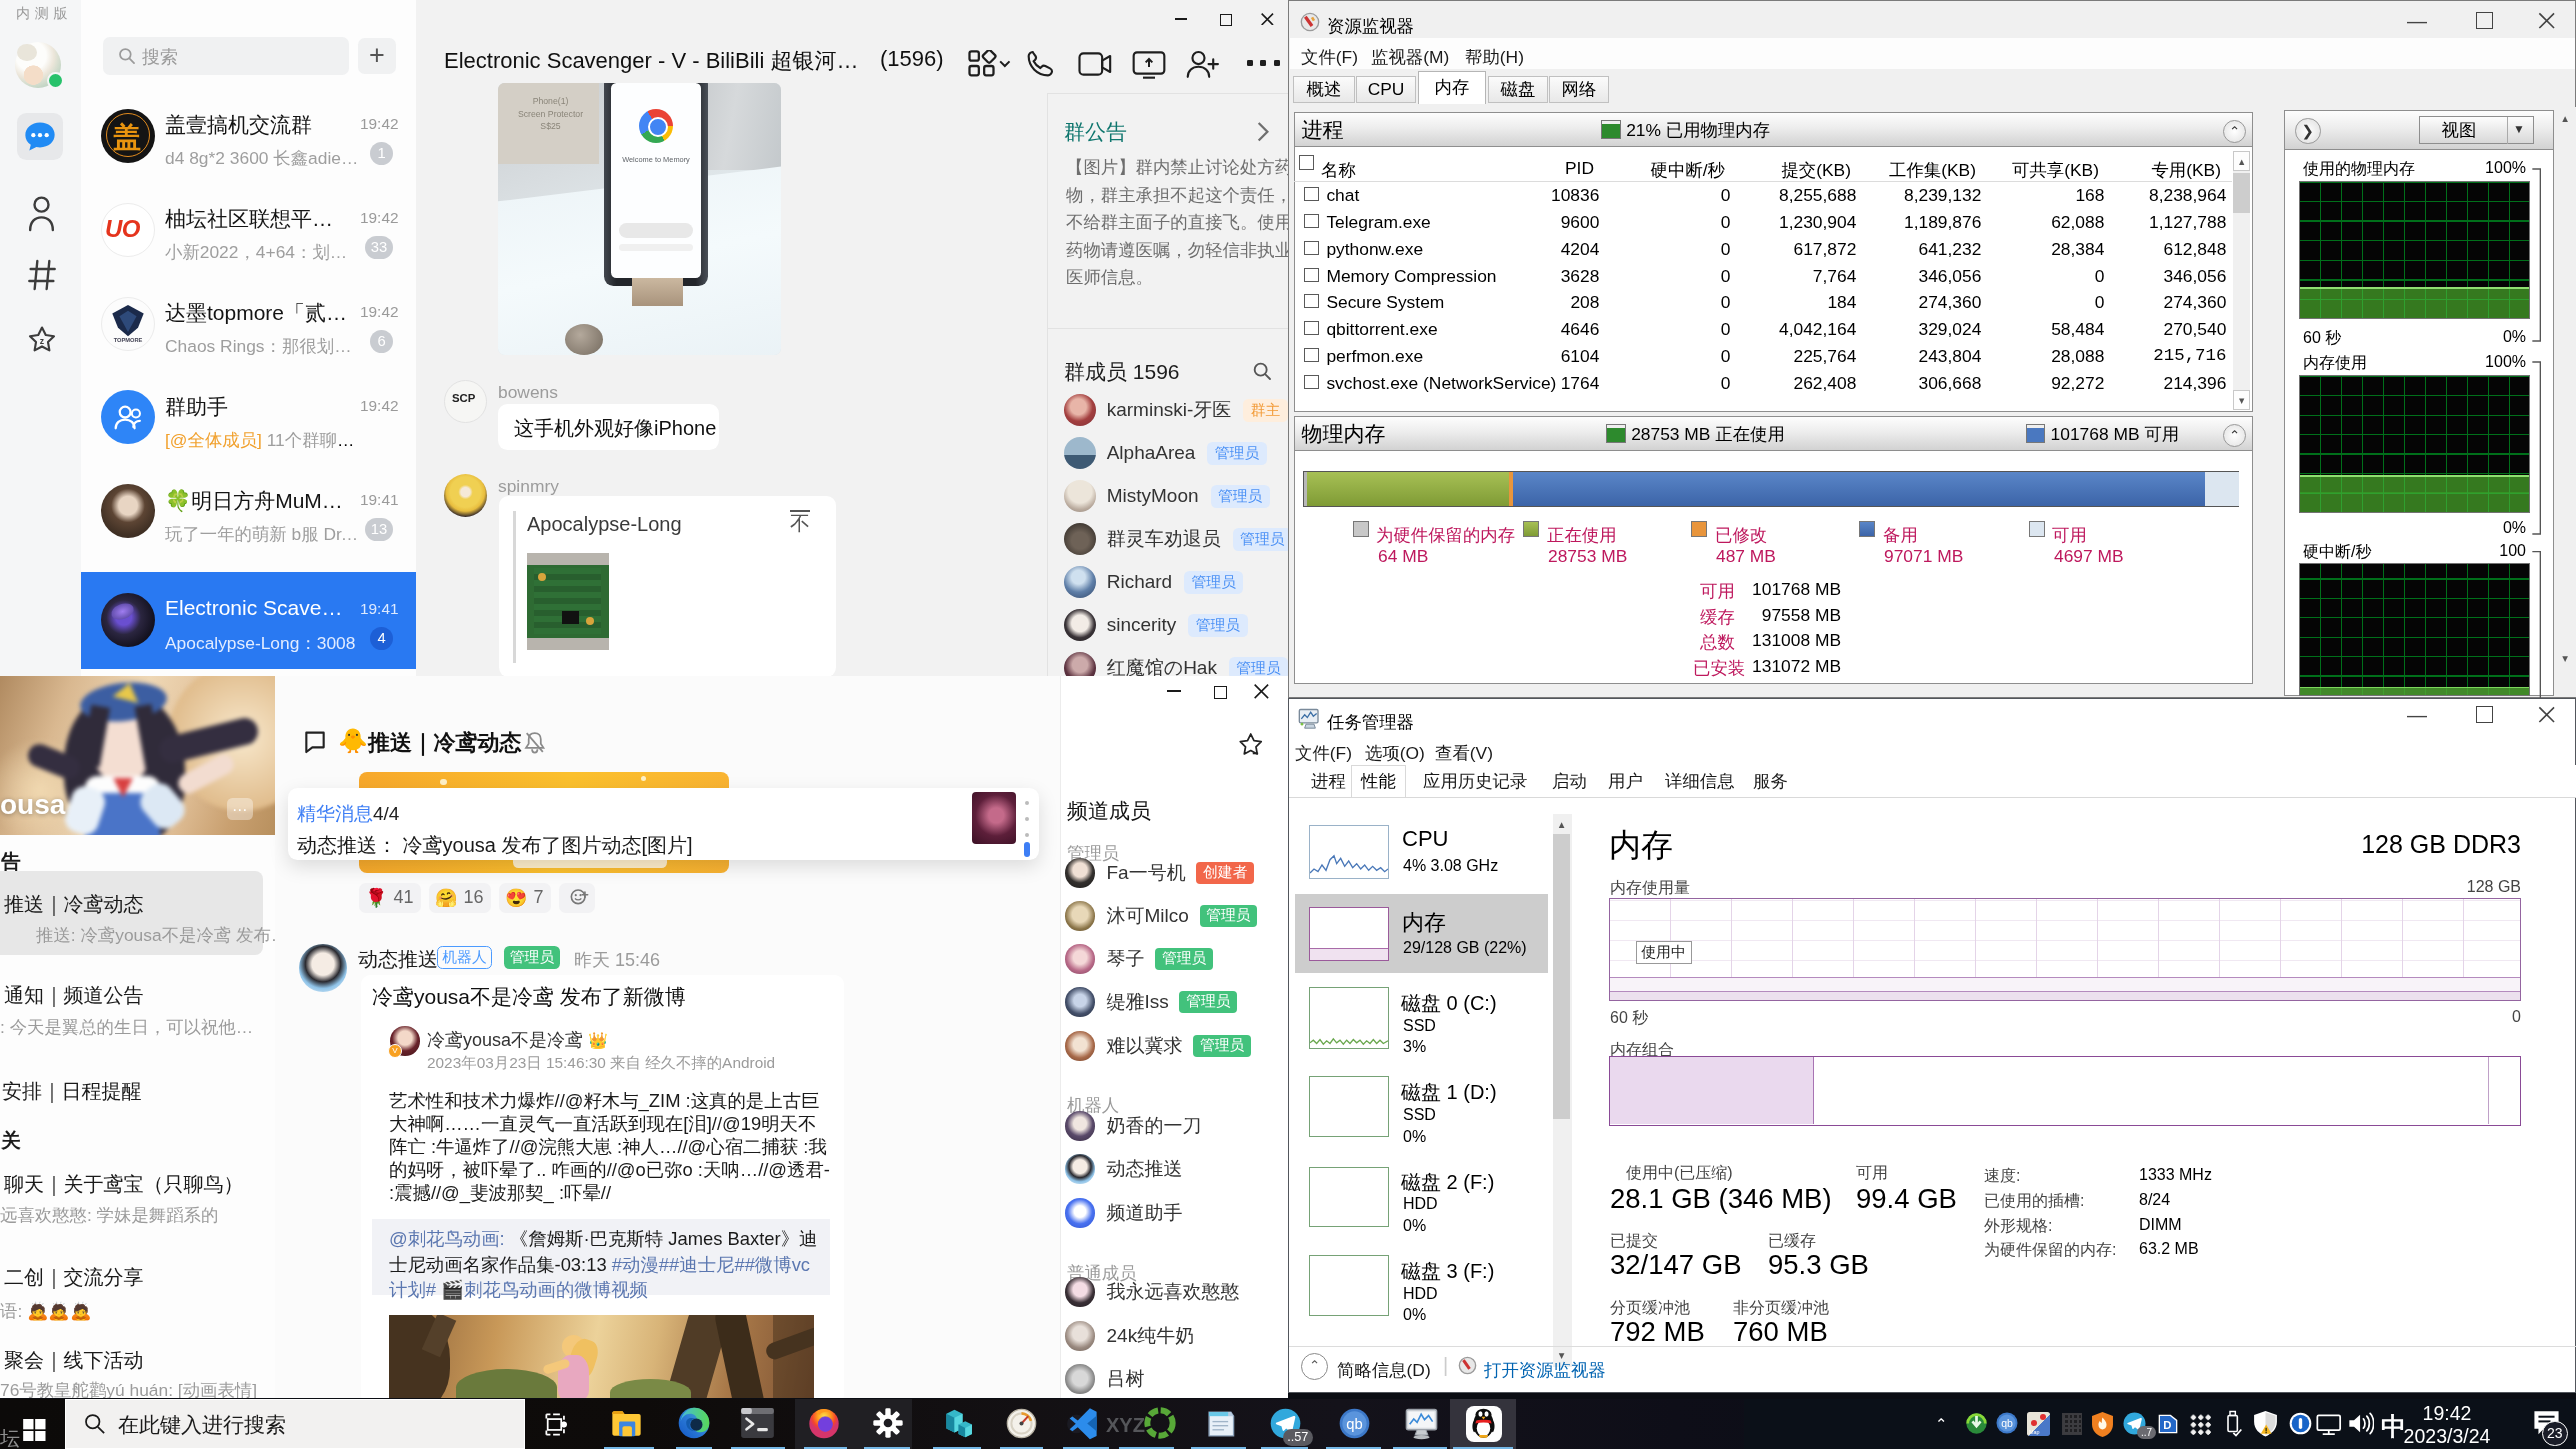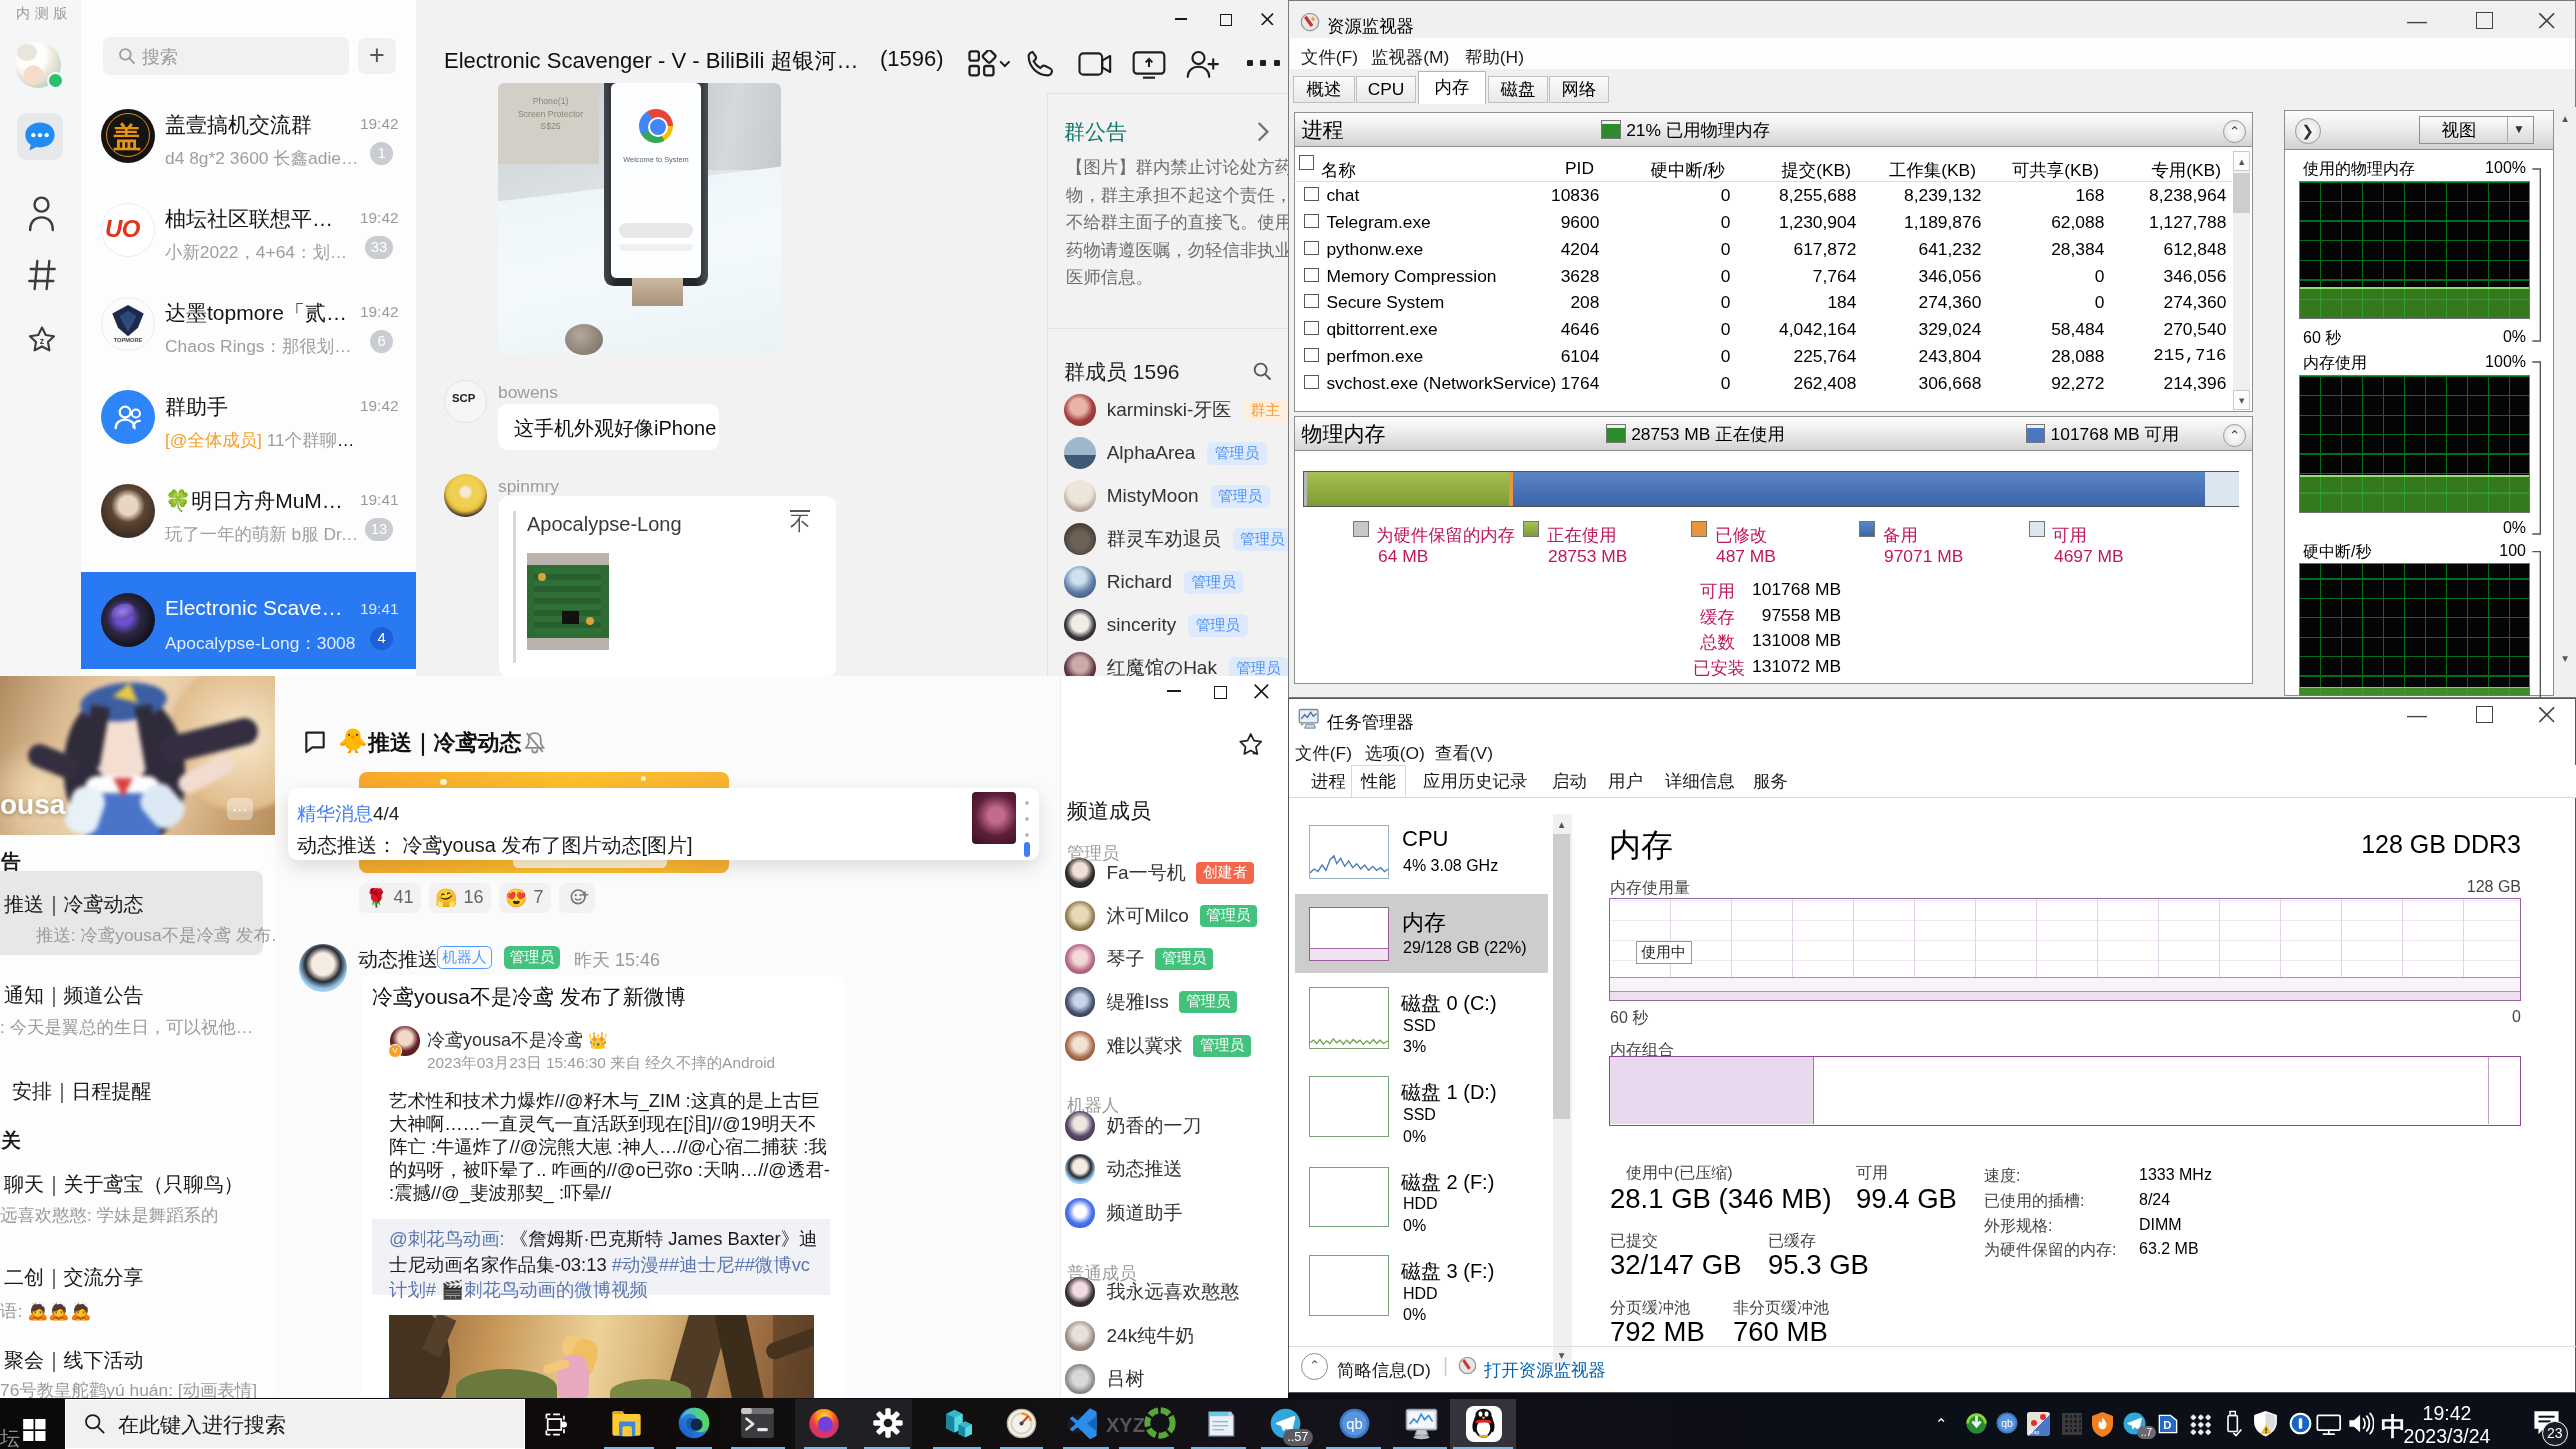--- a/index.html
+++ b/index.html
@@ -196,7 +196,7 @@
      <div class="abs" style="left:113px;top:0px;width:90px;height:195px;background:#fdfeff;border-radius:5.4px;"></div>
      <div class="abs cir" style="left:141px;top:25.5px;width:34px;height:34px;background:conic-gradient(from -30deg,#ea4335 0 120deg,#fbbc05 0 180deg,#34a853 0 270deg,#4285f4 0 360deg);"></div>
      <div class="abs cir" style="left:150px;top:34px;width:16px;height:16px;background:#4285f4;border:2.7px solid #fff;"></div>
-     <div class="abs" style="left:119px;top:72px;width:78px;font-size:7.4px;color:#5f6368;text-align:center;">Welcome to System</div>
+     <div class="abs" style="left:119px;top:72px;width:78px;font-size:7.4px;color:#5f6368;text-align:center;">Welcome to Memory</div>
      <div class="abs" style="left:121px;top:140px;width:74px;height:14.8px;background:#e8e8e8;border-radius:7.4px;"></div>
      <div class="abs" style="left:121px;top:161px;width:74px;height:6.7px;background:#f0f0f0;border-radius:3.4px;"></div>
      <div class="abs" style="left:134px;top:195px;width:51px;height:28px;background:linear-gradient(#cbb8a0,#a8937c);"></div>

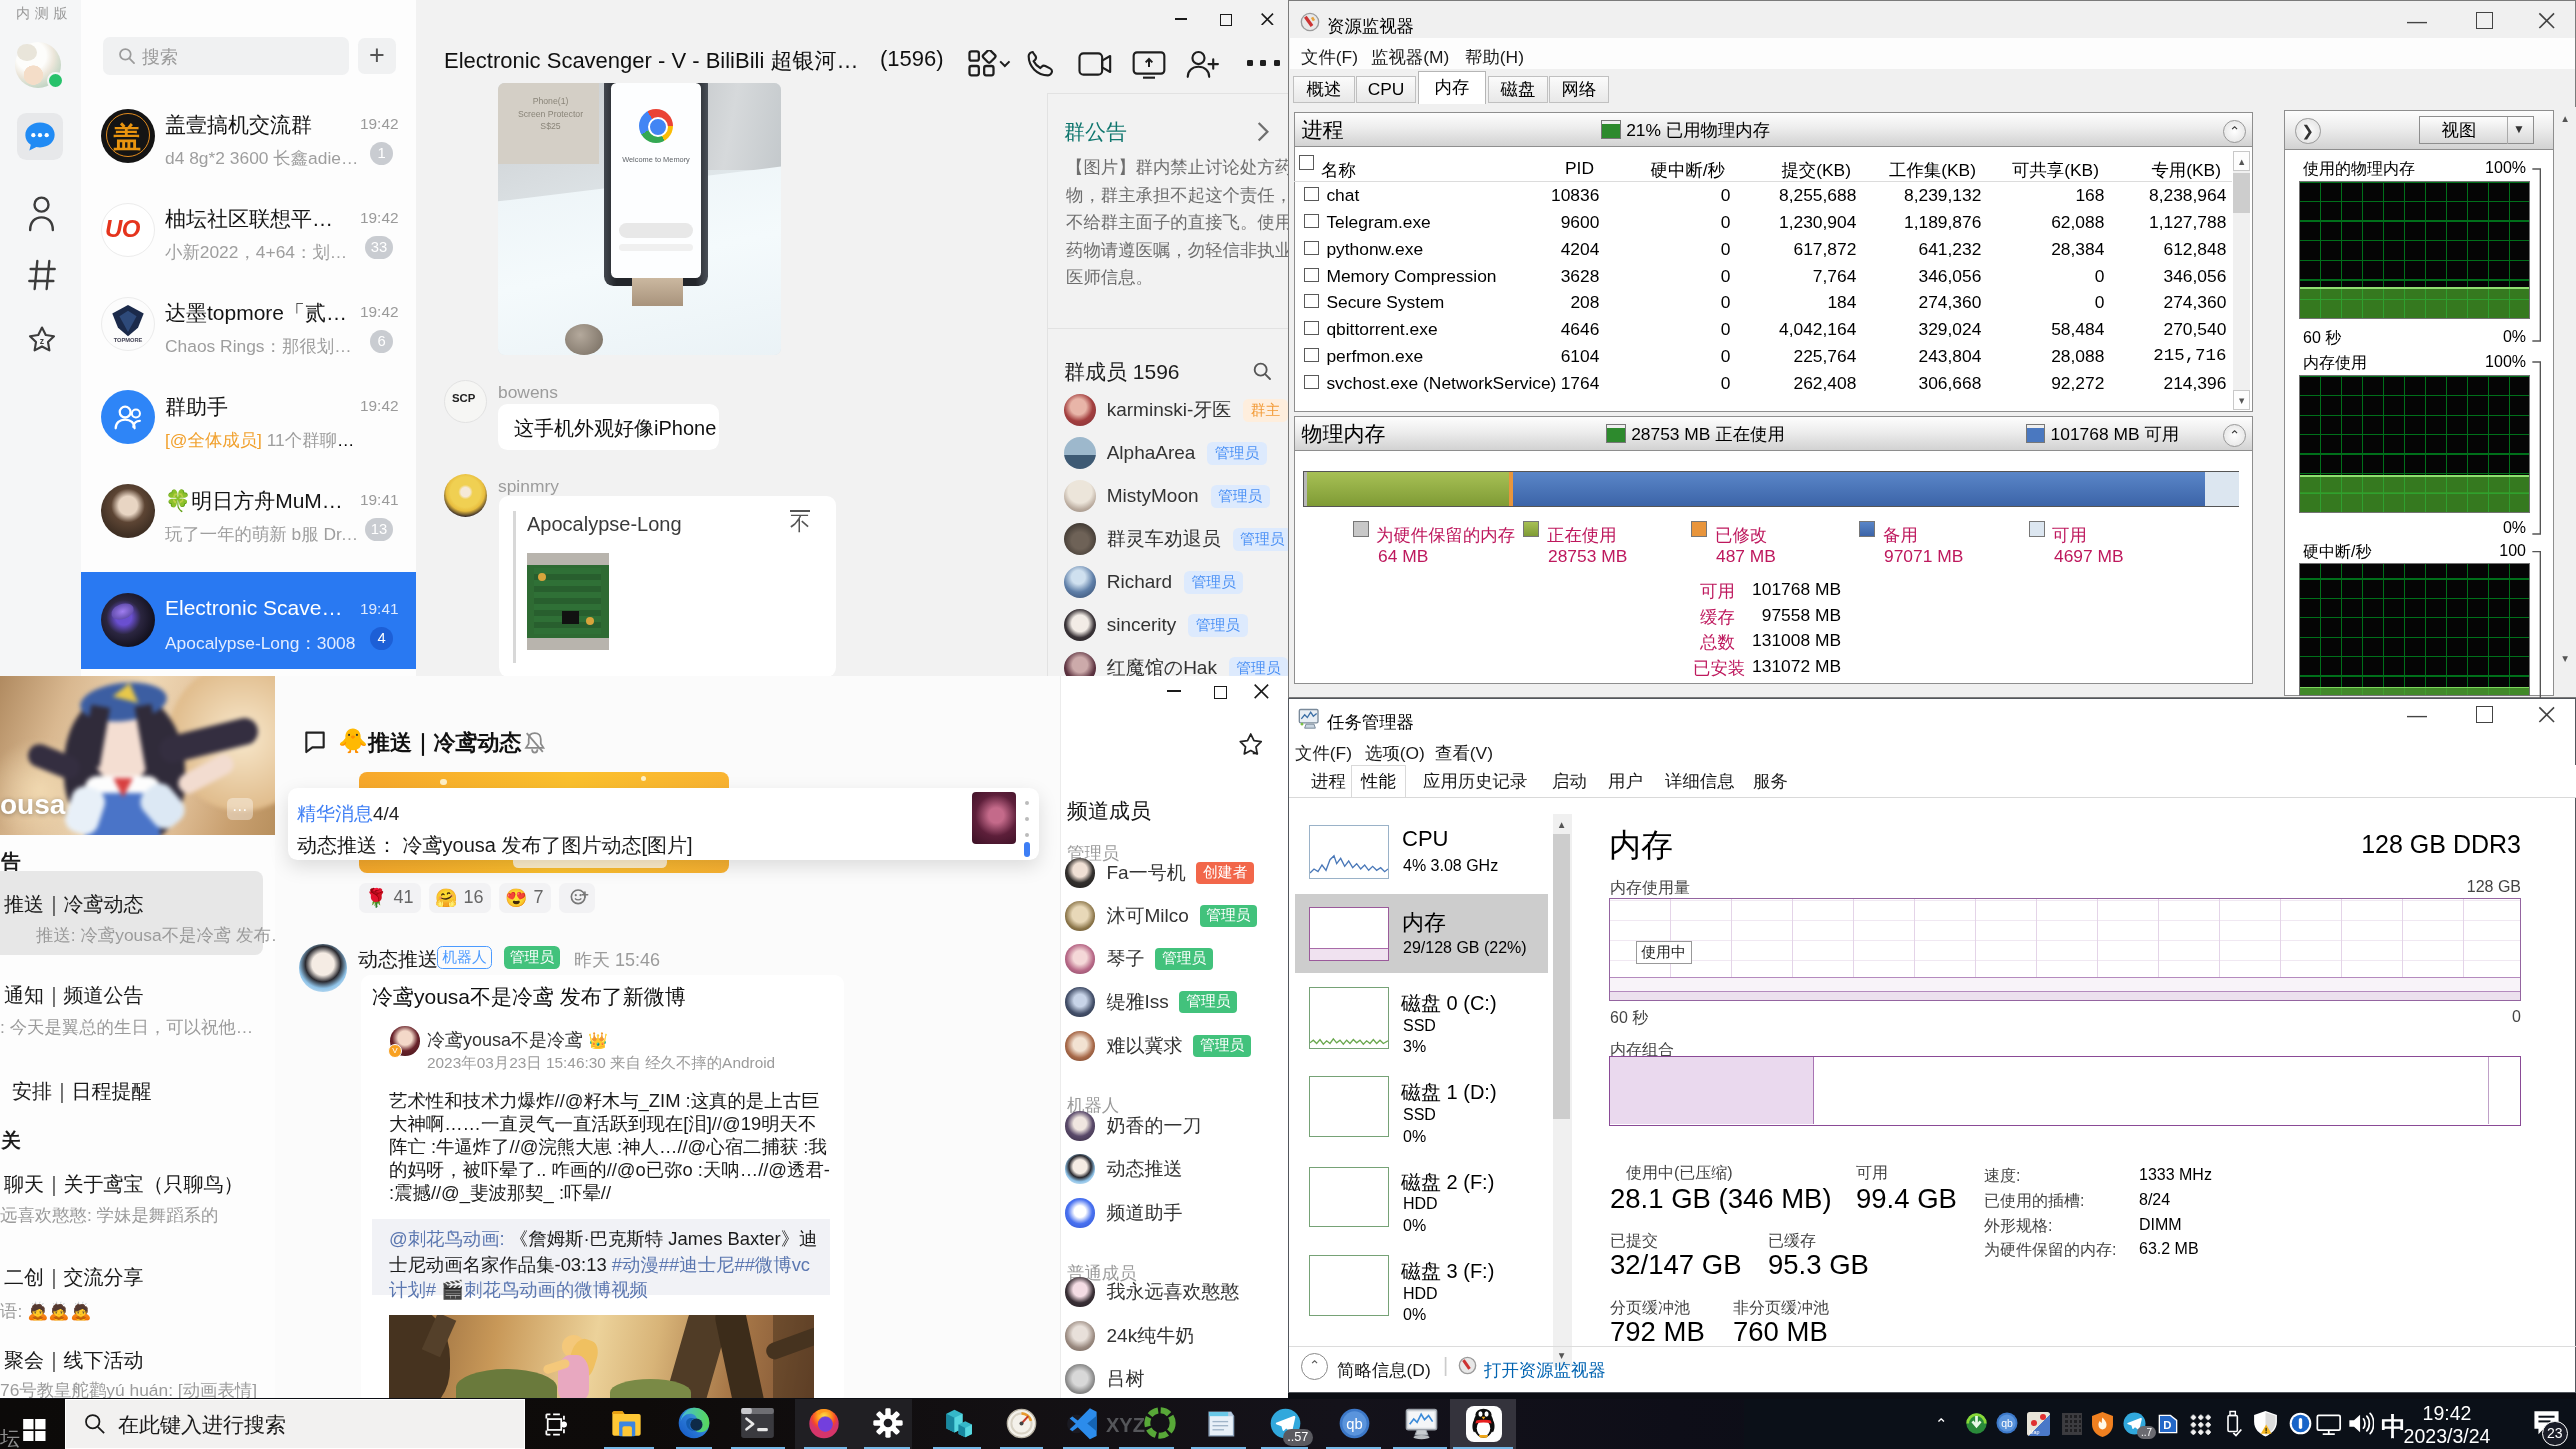--- a/index.html
+++ b/index.html
@@ -303,7 +303,7 @@
   <div class="abs ell" style="left:0;top:247px;width:258px;font-size:17.4px;color:#9b9b9b;margin-left:36px;">推送: 冷鸢yousa不是冷鸢 发布…</div>
   <div class="abs" style="left:4px;top:306px;font-size:20px;color:#1a1a1a;">通知｜频道公告</div>
   <div class="abs ell" style="left:0;top:339px;width:258px;font-size:17.4px;color:#9b9b9b;">: 今天是翼总的生日，可以祝他生…</div>
-  <div class="abs" style="left:12px;top:402px;font-size:20px;color:#1a1a1a;">安排｜日程提醒</div>
+  <div class="abs" style="left:2px;top:402px;font-size:20px;color:#1a1a1a;">安排｜日程提醒</div>
   <div class="abs" style="left:1.3px;top:451px;font-size:19.5px;font-weight:bold;color:#1a1a1a;">关</div>
   <div class="abs" style="left:4px;top:495px;font-size:20px;color:#1a1a1a;">聊天｜关于鸢宝（只聊鸟）</div>
   <div class="abs ell" style="left:0;top:527px;width:258px;font-size:17.4px;color:#9b9b9b;">远喜欢憨憨: 学妹是舞蹈系的</div>

